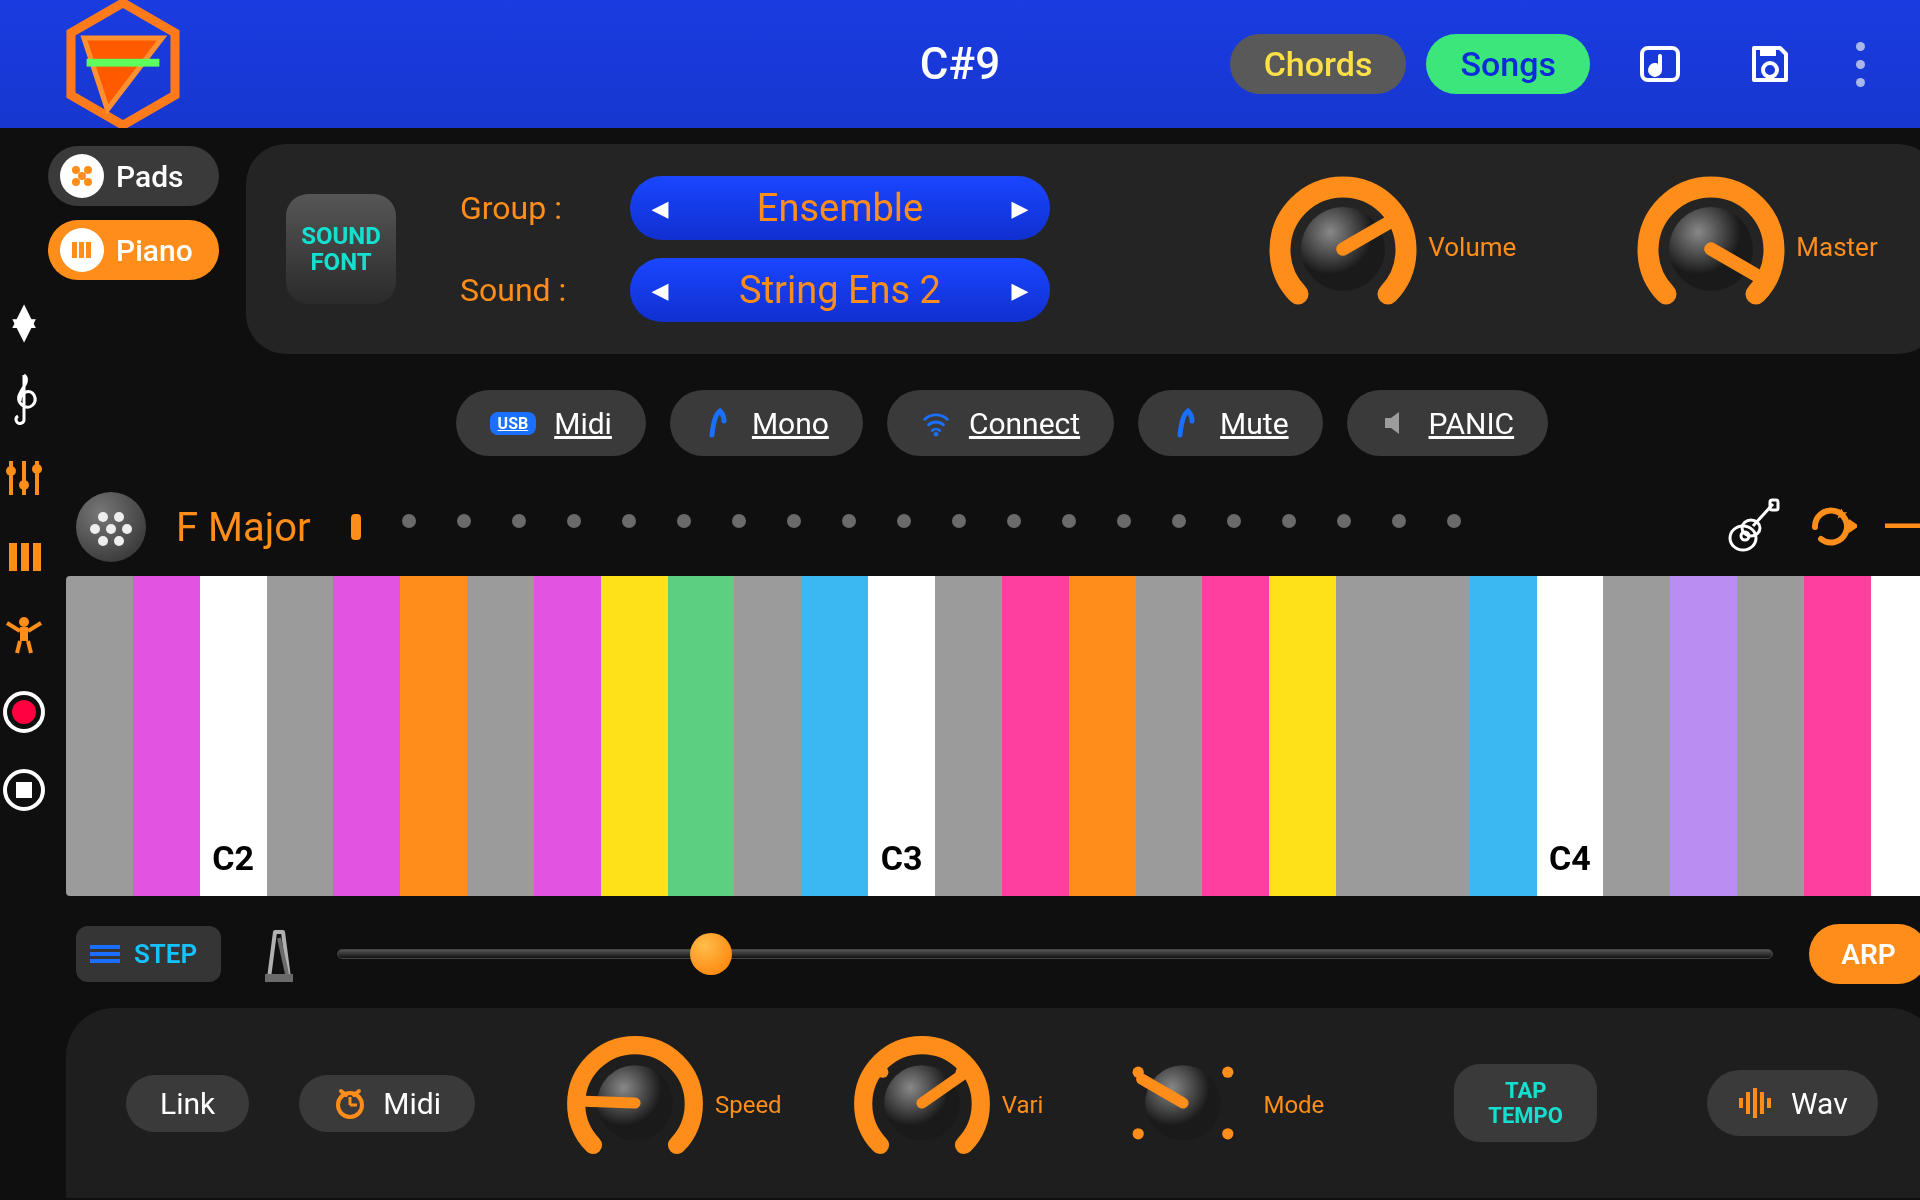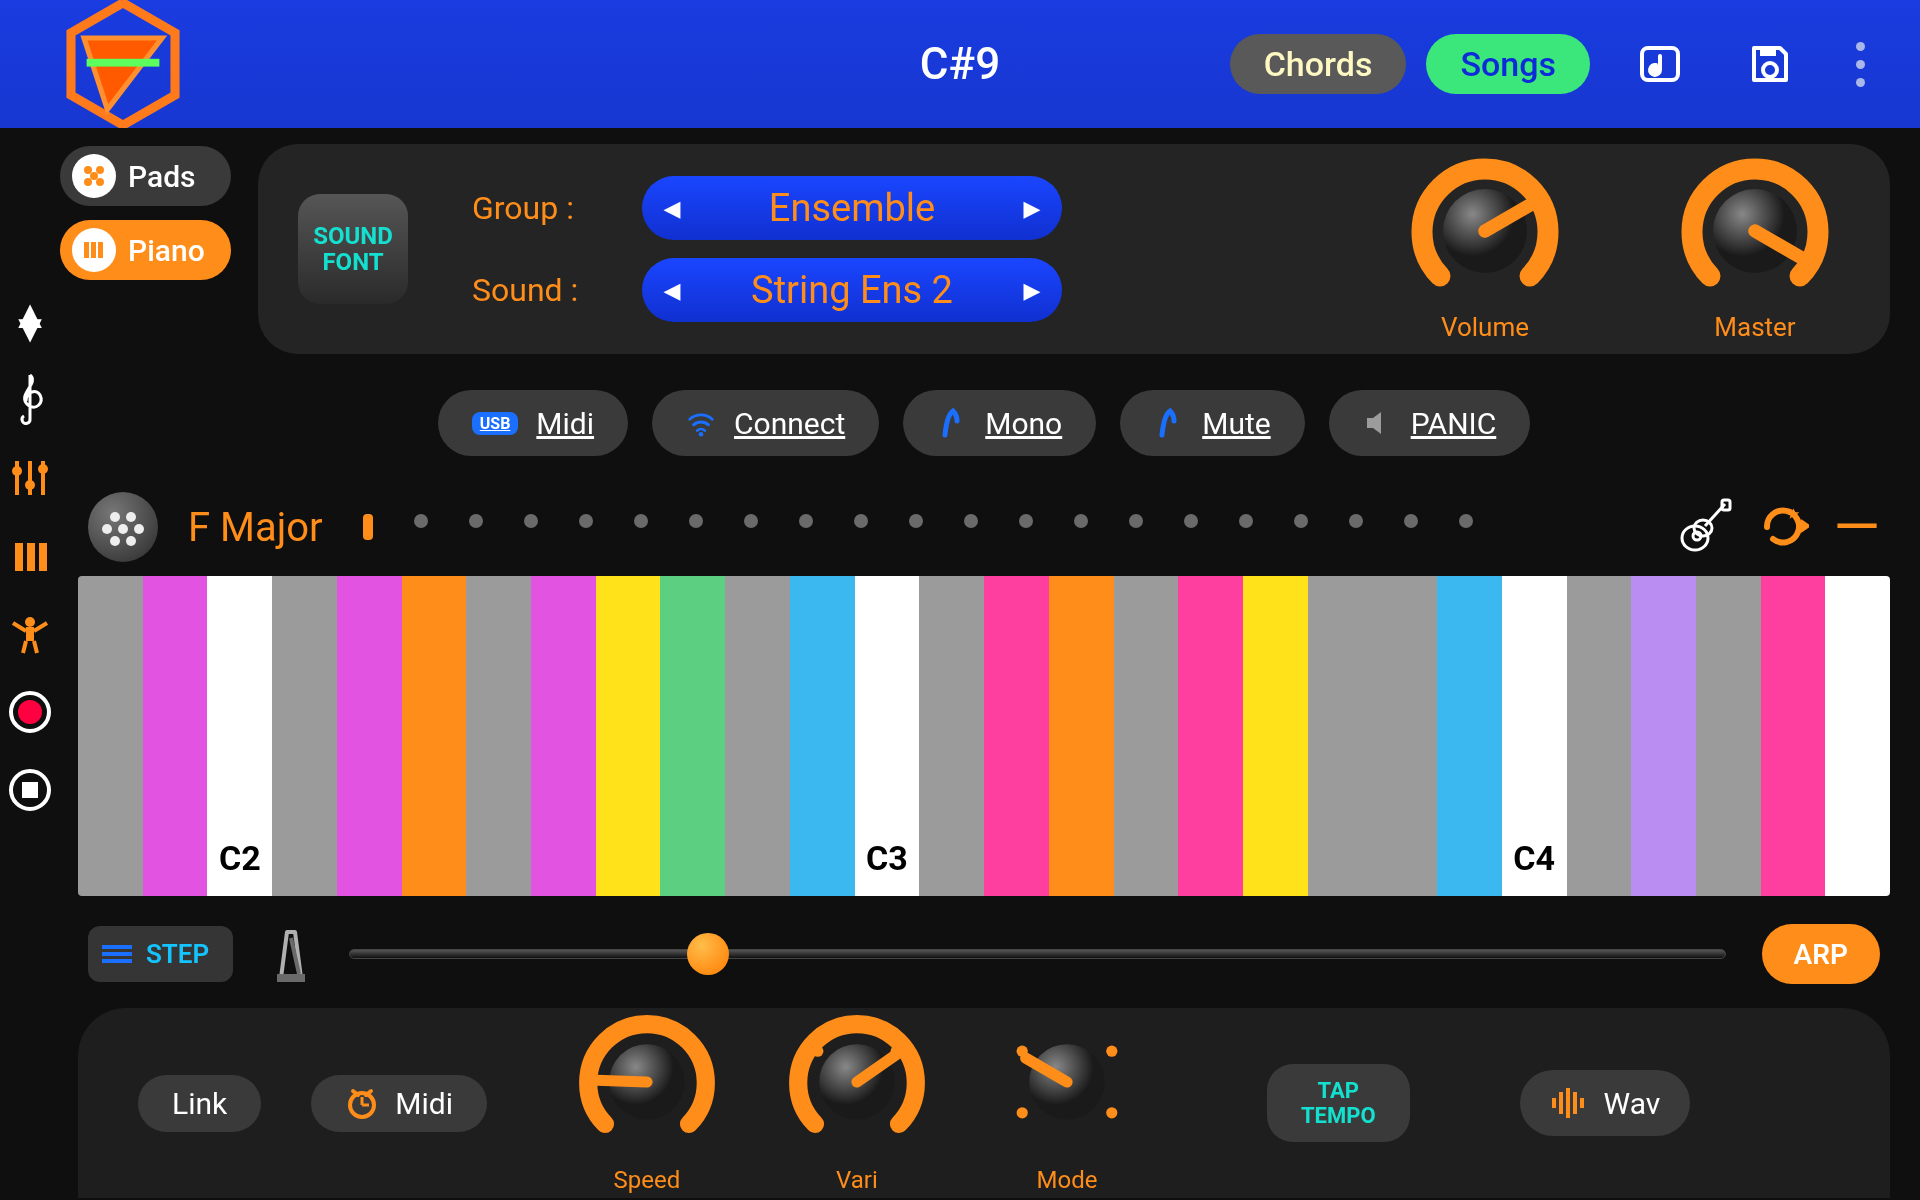--- a/index.html
+++ b/index.html
@@ -45,7 +45,7 @@
     font-size: 34px;
     font-weight: 500;
   }
-  .pill.dark { background: #595959; color: #fef9c3; }
+  .pill.dark { background: #595959; color: #fde047; }
   .pill.green { background: #3be77a; color: #0d2bd9; }
   .icon-btn {
     width: 60px; height: 60px;

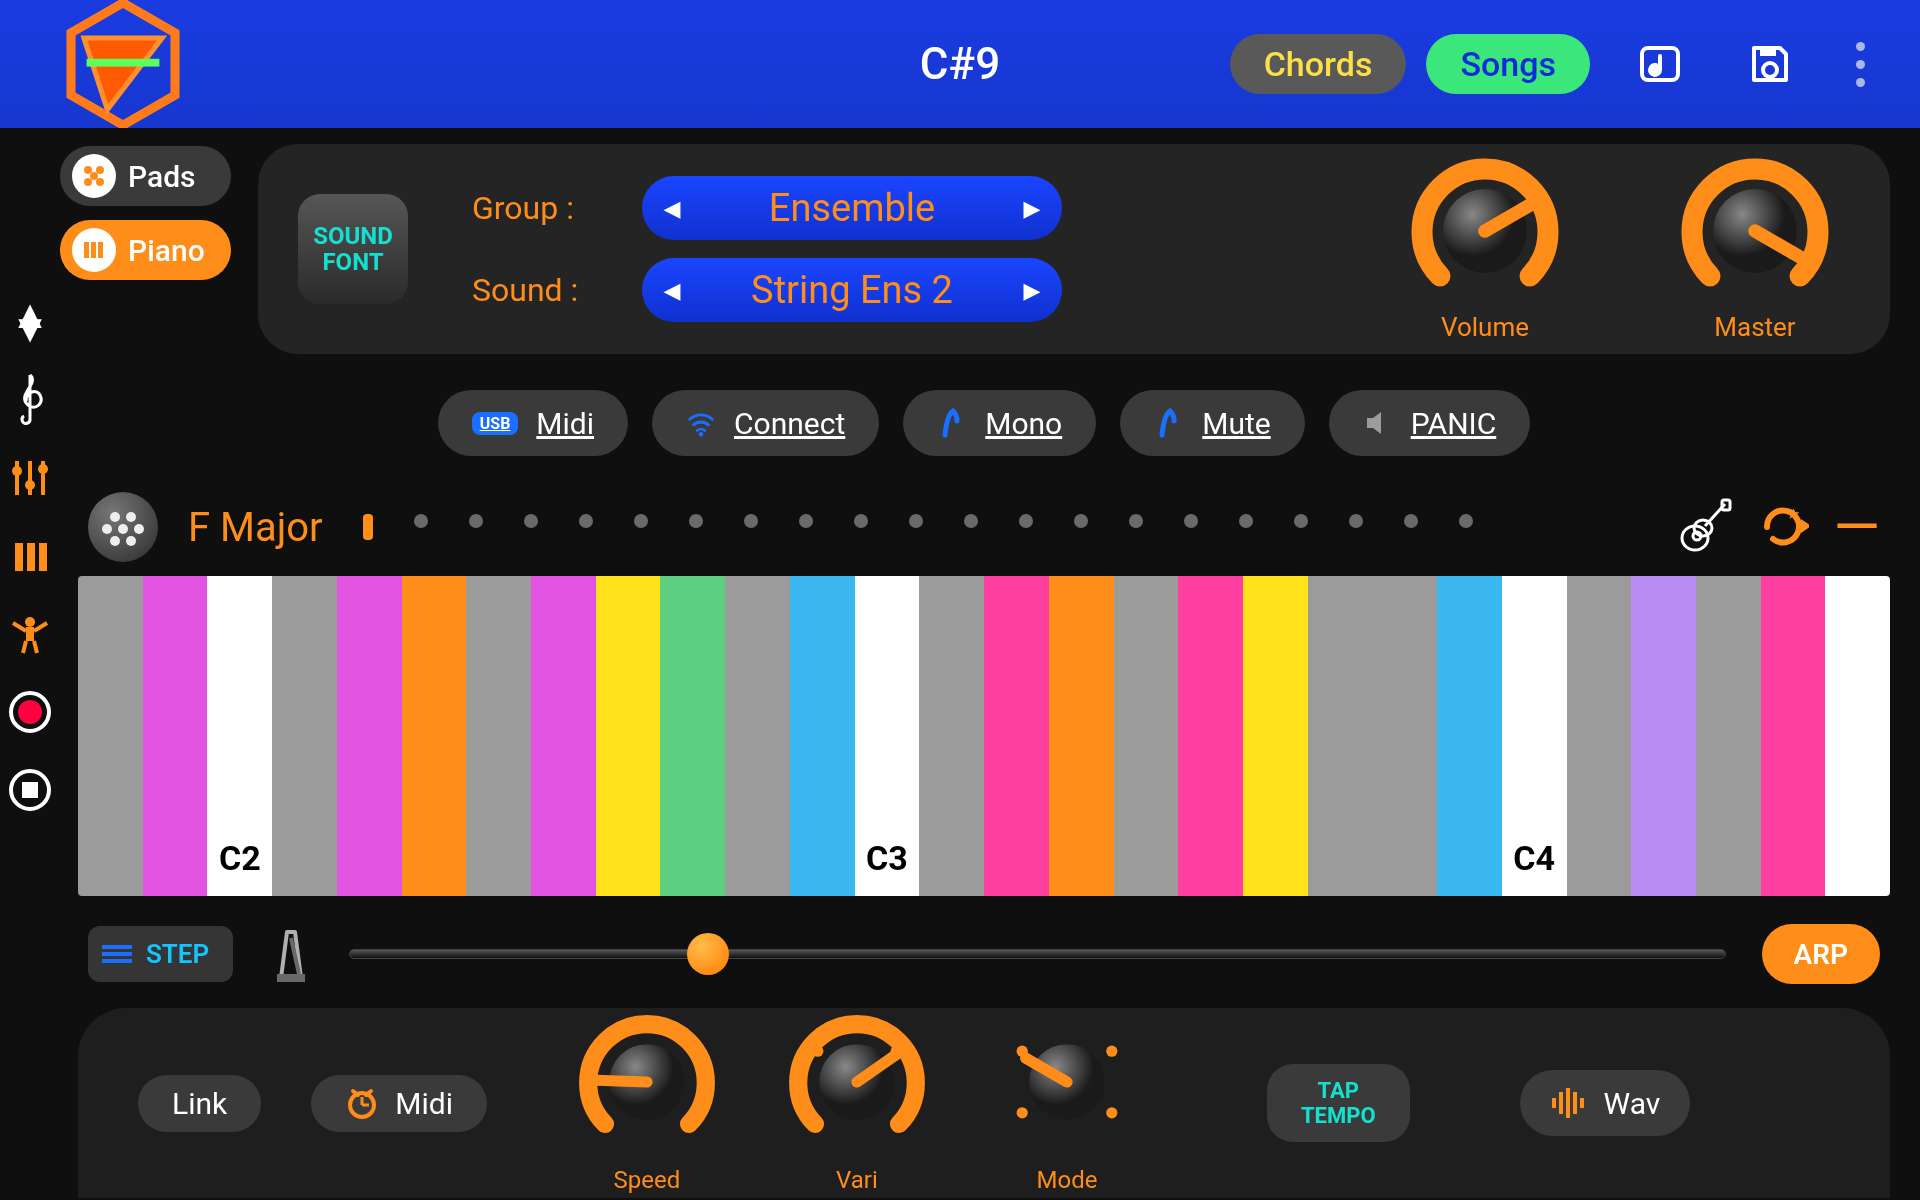--- a/index.html
+++ b/index.html
@@ -186,7 +186,6 @@
   }
   .knob-unit {
     display: flex;
-    flex-direction: column;
     align-items: center;
     gap: 10px;
     text-align: right;

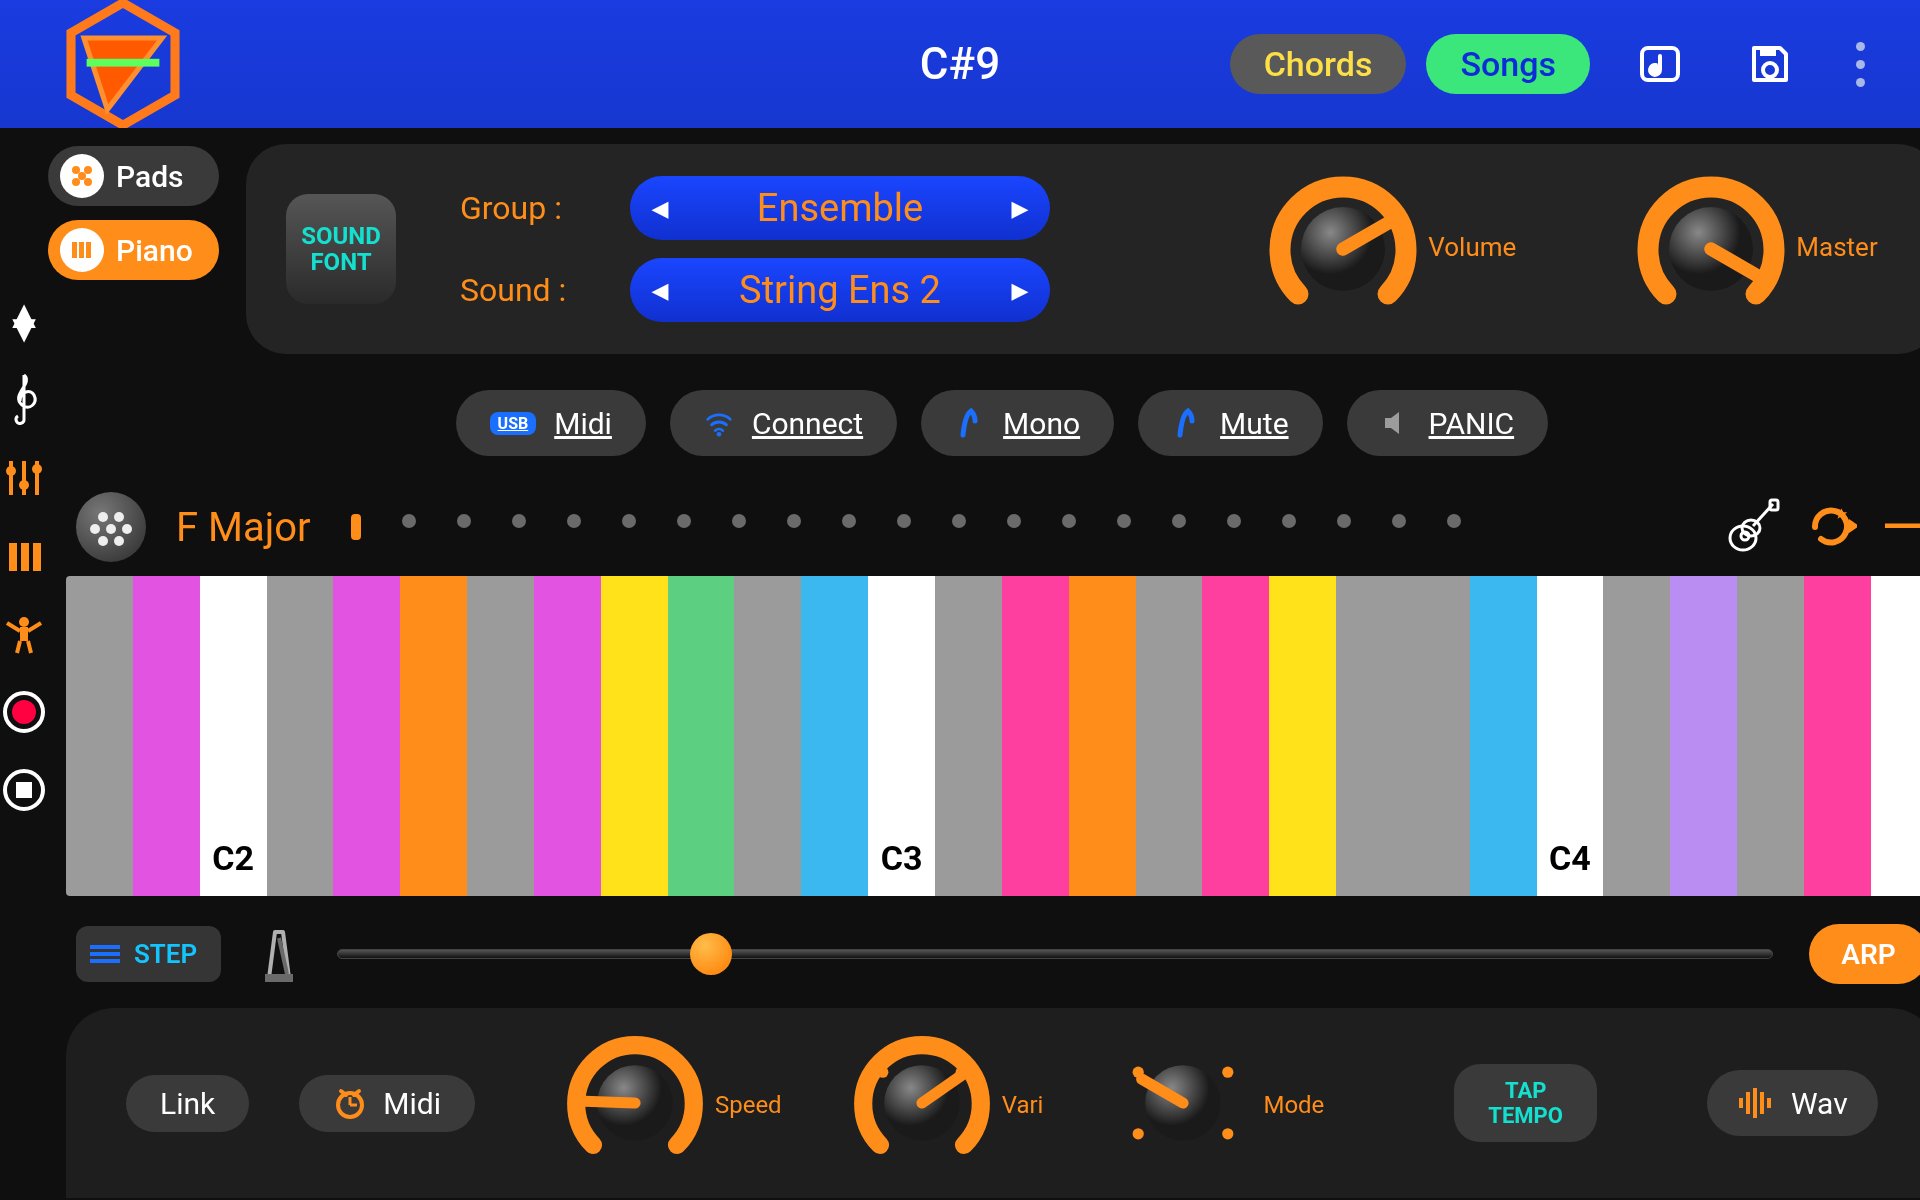--- a/index.html
+++ b/index.html
@@ -563,20 +563,20 @@
       </div>
       <div class="act">
         <span class="ic">
+          <svg width="30" height="32" viewBox="0 0 30 32">
+              <path d="M8 28 q2 -20 8 -24 q4 4 4 10" fill="none" stroke="#1a6fff" stroke-width="5" stroke-linecap="round"></path>
+            </svg>
+        </span>
+        <span>Mono</span>
+      </div>
+      <div class="act">
+        <span class="ic">
           <svg width="32" height="32" viewBox="0 0 32 32">
               <path d="M4 12 a18 18 0 0 1 24 0 M8 18 a12 12 0 0 1 16 0 M12 24 a6 6 0 0 1 8 0" fill="none" stroke="#1a6fff" stroke-width="3" stroke-linecap="round"></path>
               <circle cx="16" cy="28" r="2.5" fill="#1a6fff"></circle>
             </svg>
         </span>
         <span>Connect</span>
-      </div>
-      <div class="act">
-        <span class="ic">
-          <svg width="30" height="32" viewBox="0 0 30 32">
-              <path d="M8 28 q2 -20 8 -24 q4 4 4 10" fill="none" stroke="#1a6fff" stroke-width="5" stroke-linecap="round"></path>
-            </svg>
-        </span>
-        <span>Mono</span>
       </div>
       <div class="act">
         <span class="ic">

